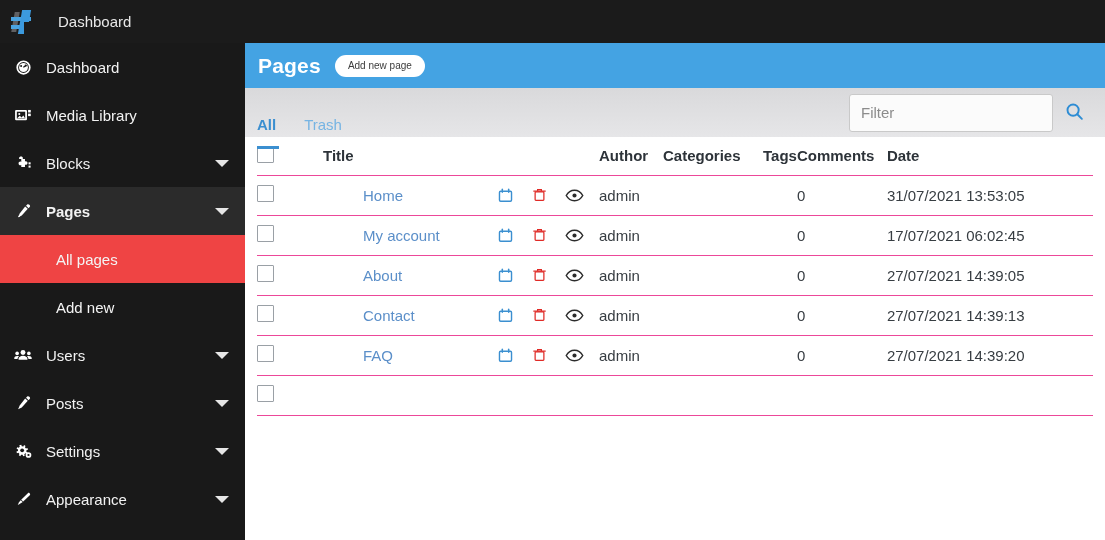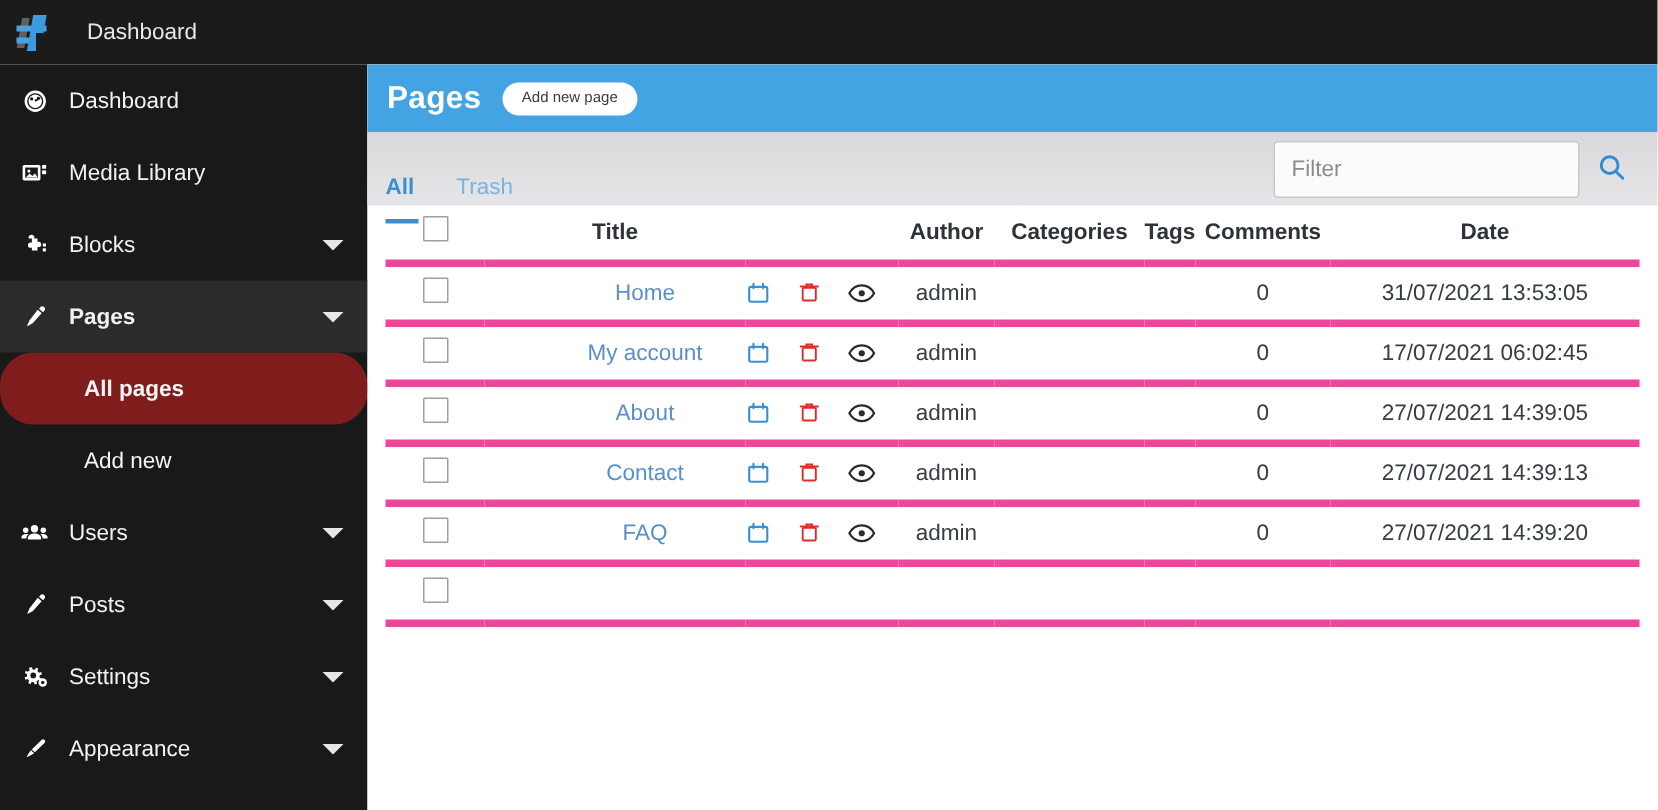--- a/index.html
+++ b/index.html
@@ -120,7 +120,7 @@
   #table-area { padding: 0 12px; }
   table#pages-table { width: 100%; border-collapse: collapse; }
   #pages-table th, #pages-table td {
-    border-bottom: 5px solid #ec4899; text-align: center;
+    border-bottom: 1px solid #ec4899; text-align: left;
     font-size: 15px; color: #373d42; font-weight: normal;
     padding: 0; height: 40px; vertical-align: middle;
   }

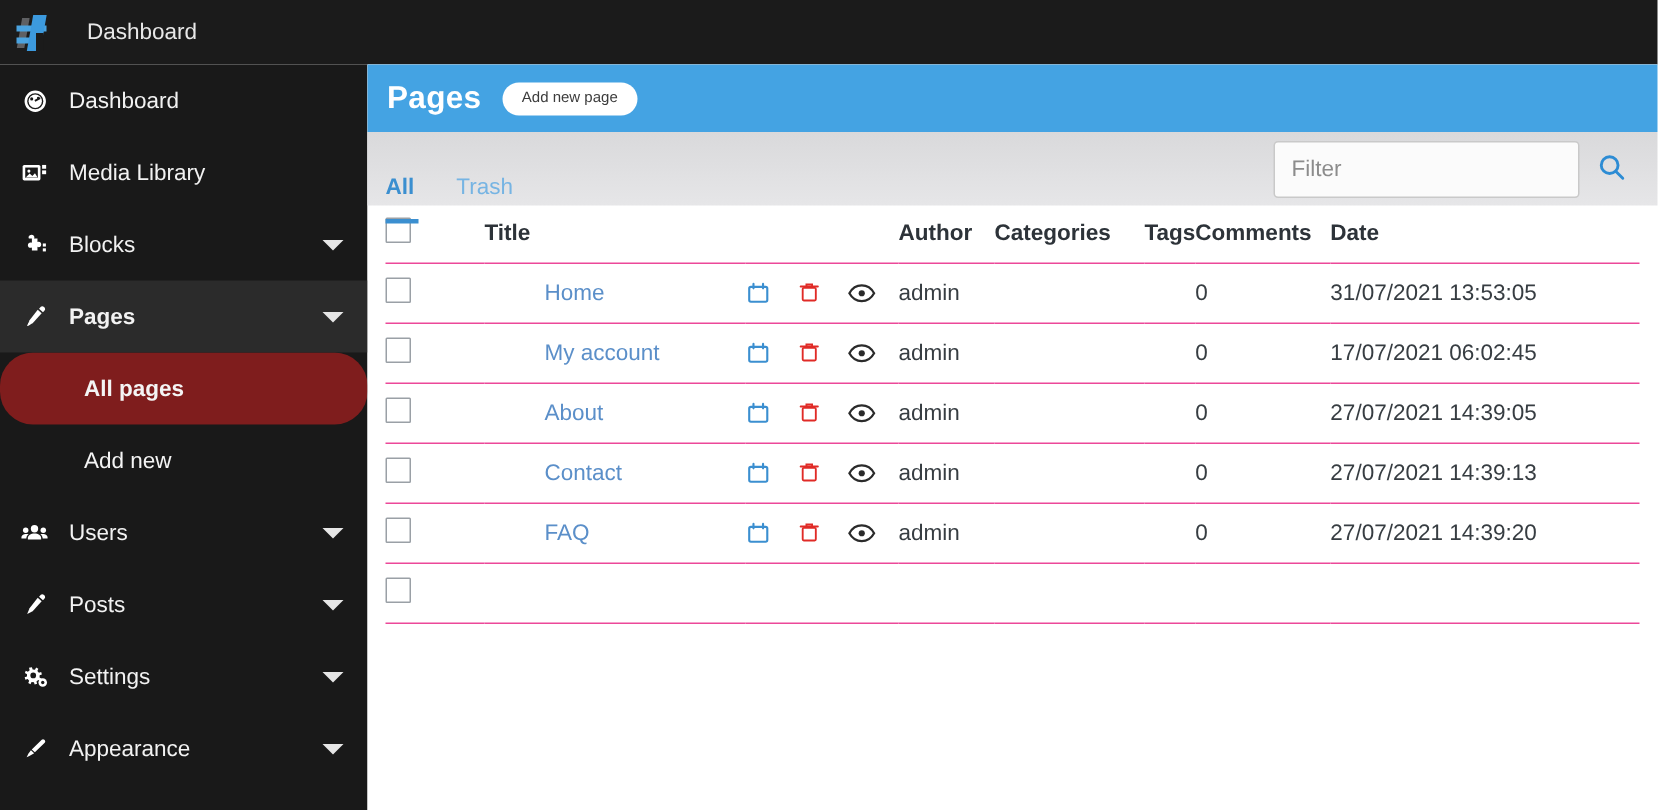--- a/index.html
+++ b/index.html
@@ -67,7 +67,7 @@
     padding-left: 56px; font-size: 15px; color: #f4f4f4;
     cursor: pointer;
   }
-  .subnav-item.current { background: #7f1d1d; font-weight: bold; border-radius: 22px; }
+  .subnav-item.current { background: #ef4444; font-weight: normal; }
 
   
   #content {

